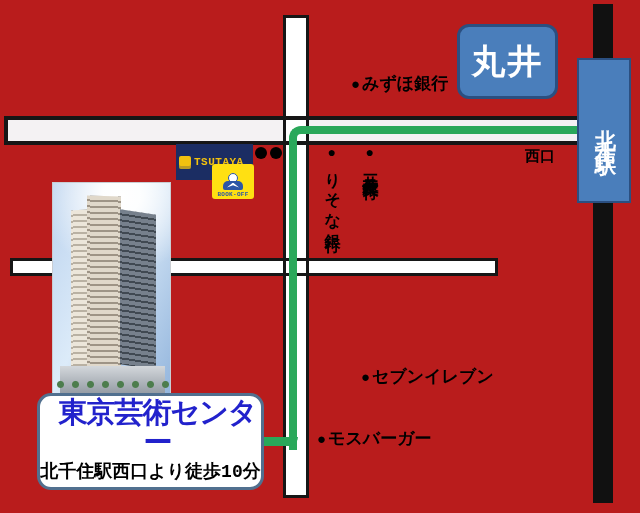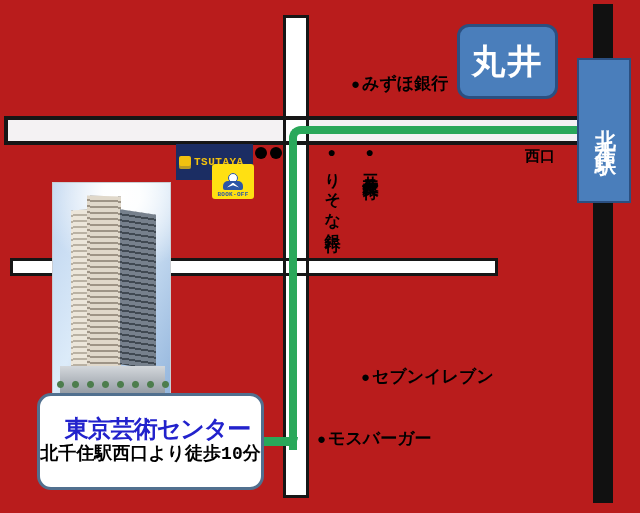--- a/index.html
+++ b/index.html
@@ -131,7 +131,7 @@
     display:flex;flex-direction:column;align-items:center;justify-content:center;
     text-align:center;gap:1px;
   }
-  .info-name{color:#2222cc;font-size:24px;font-weight:bold;line-height:1.05;letter-spacing:-1px;margin-left:14px;}
+  .info-name{color:#2222cc;font-size:29px;font-weight:bold;line-height:1.05;letter-spacing:-1px;margin-left:14px;}
   .info-room{color:#000;font-size:29px;font-weight:bold;line-height:1.0;letter-spacing:1px;}
   .info-walk{color:#000;font-size:18px;font-weight:bold;line-height:1.2;}
 </style>

